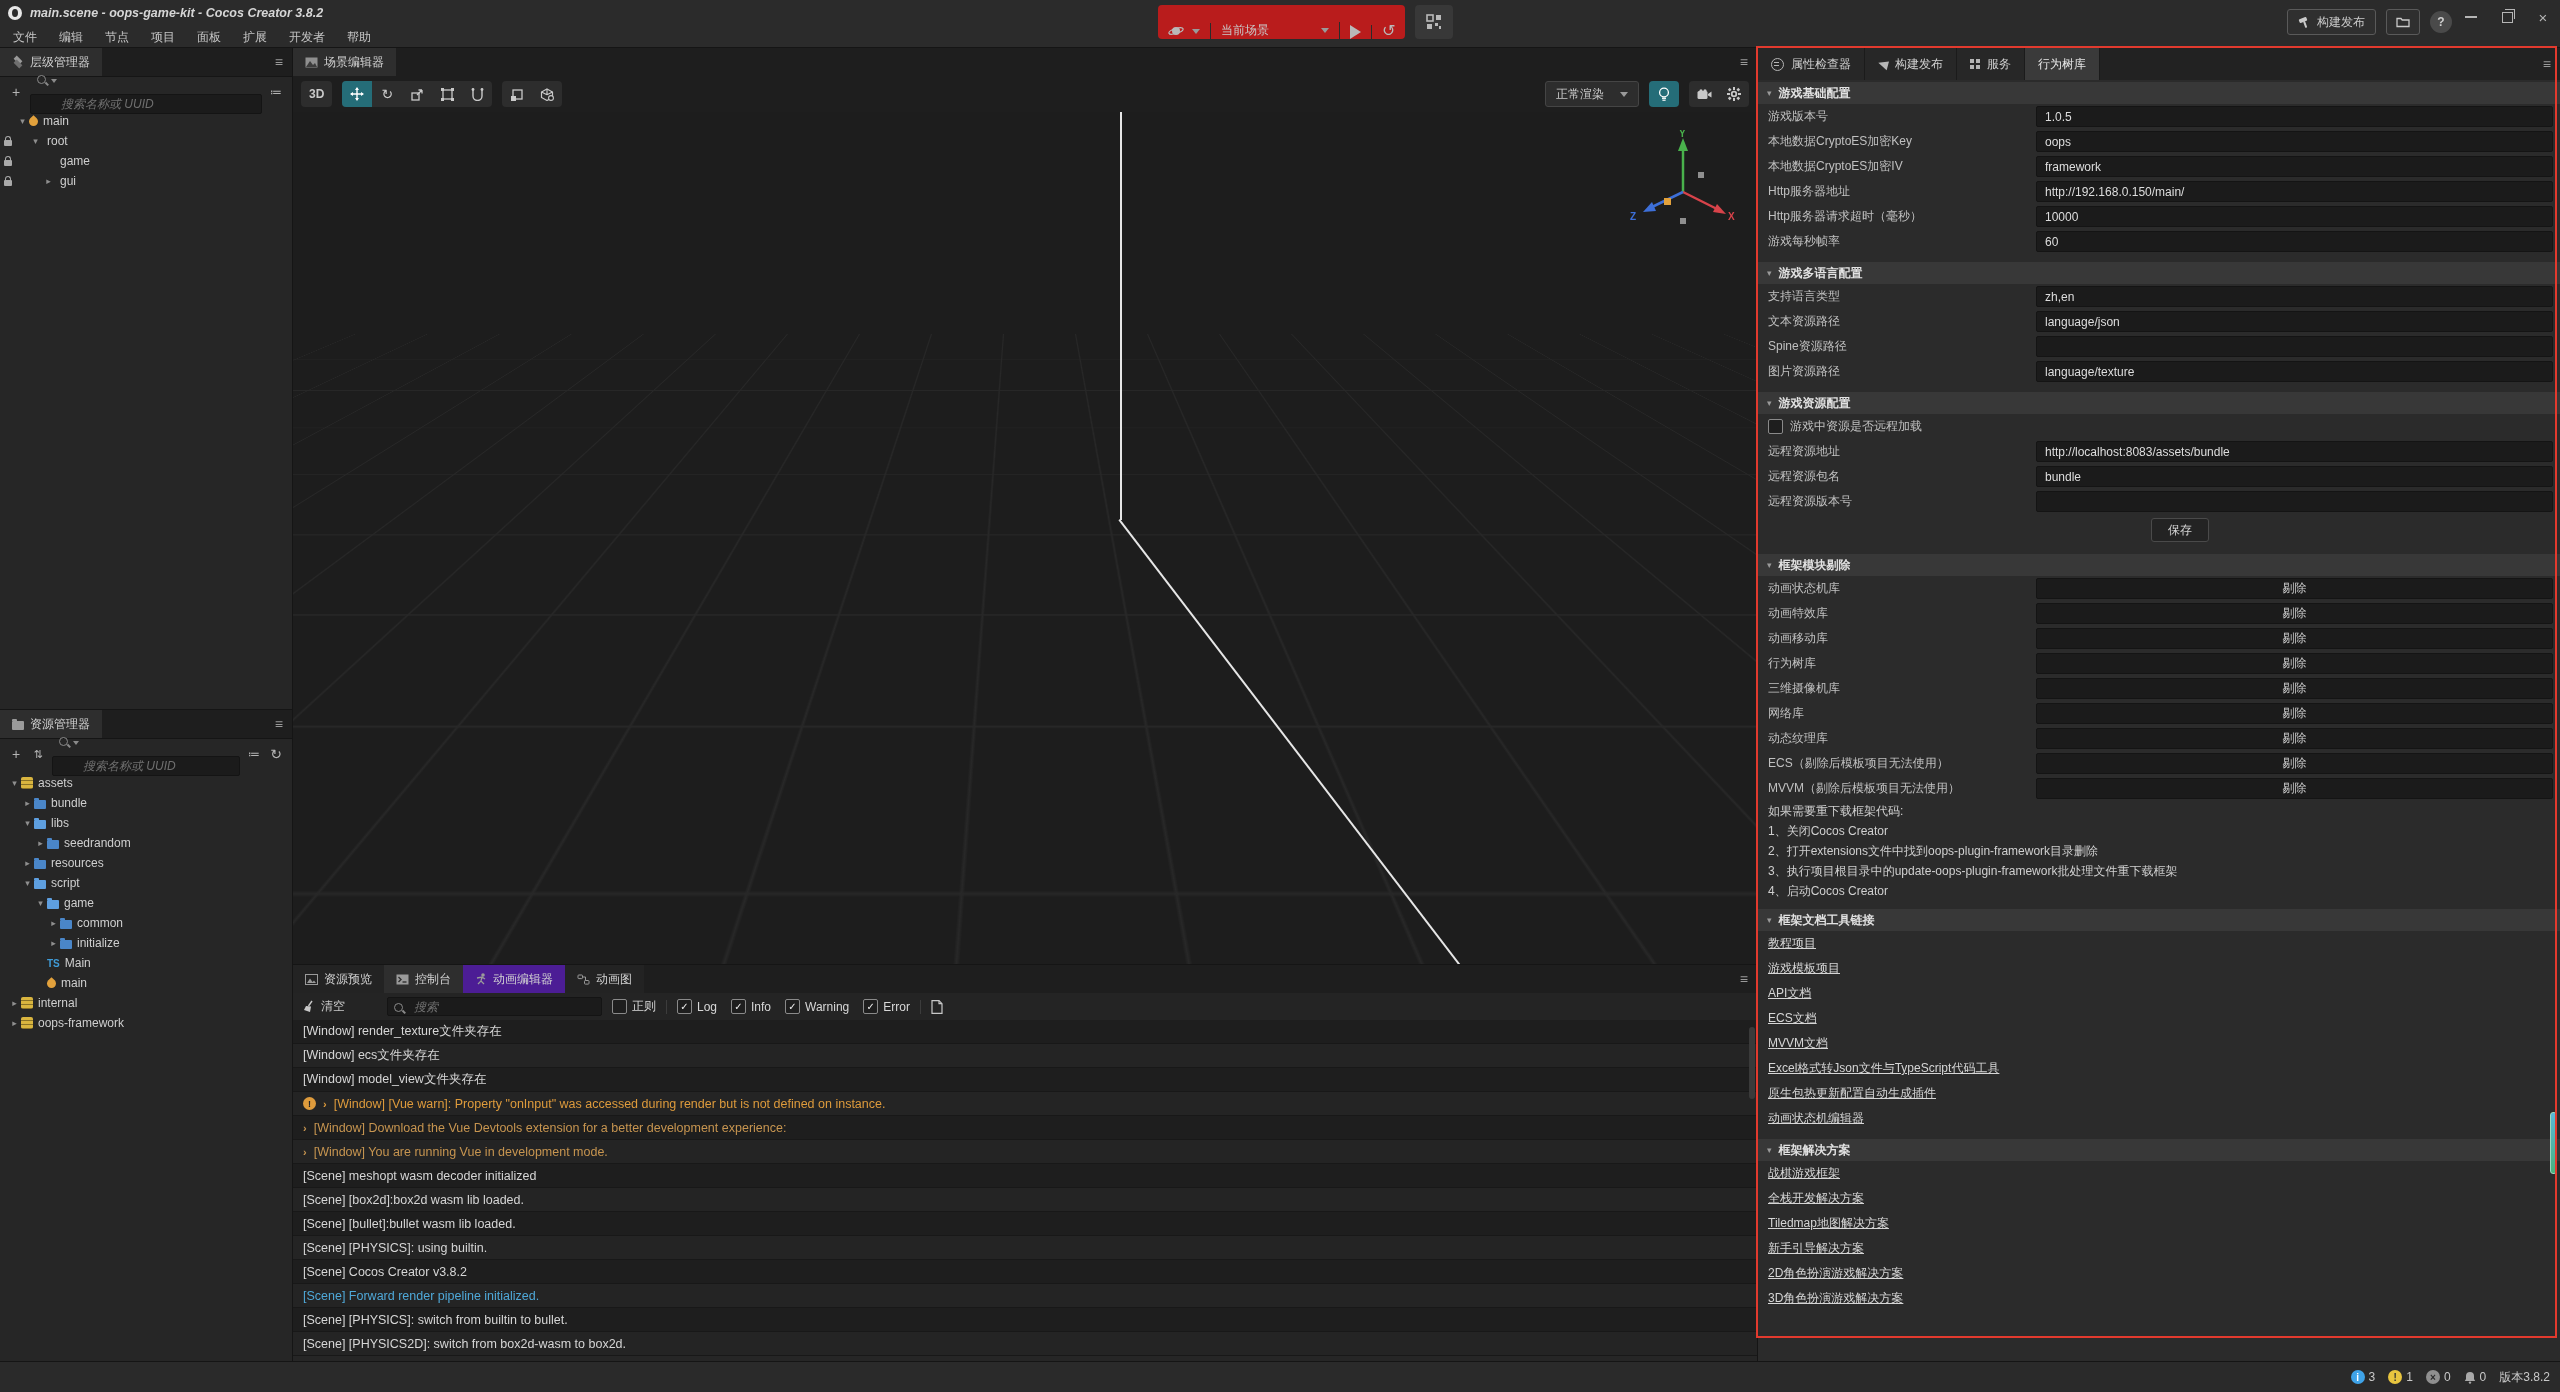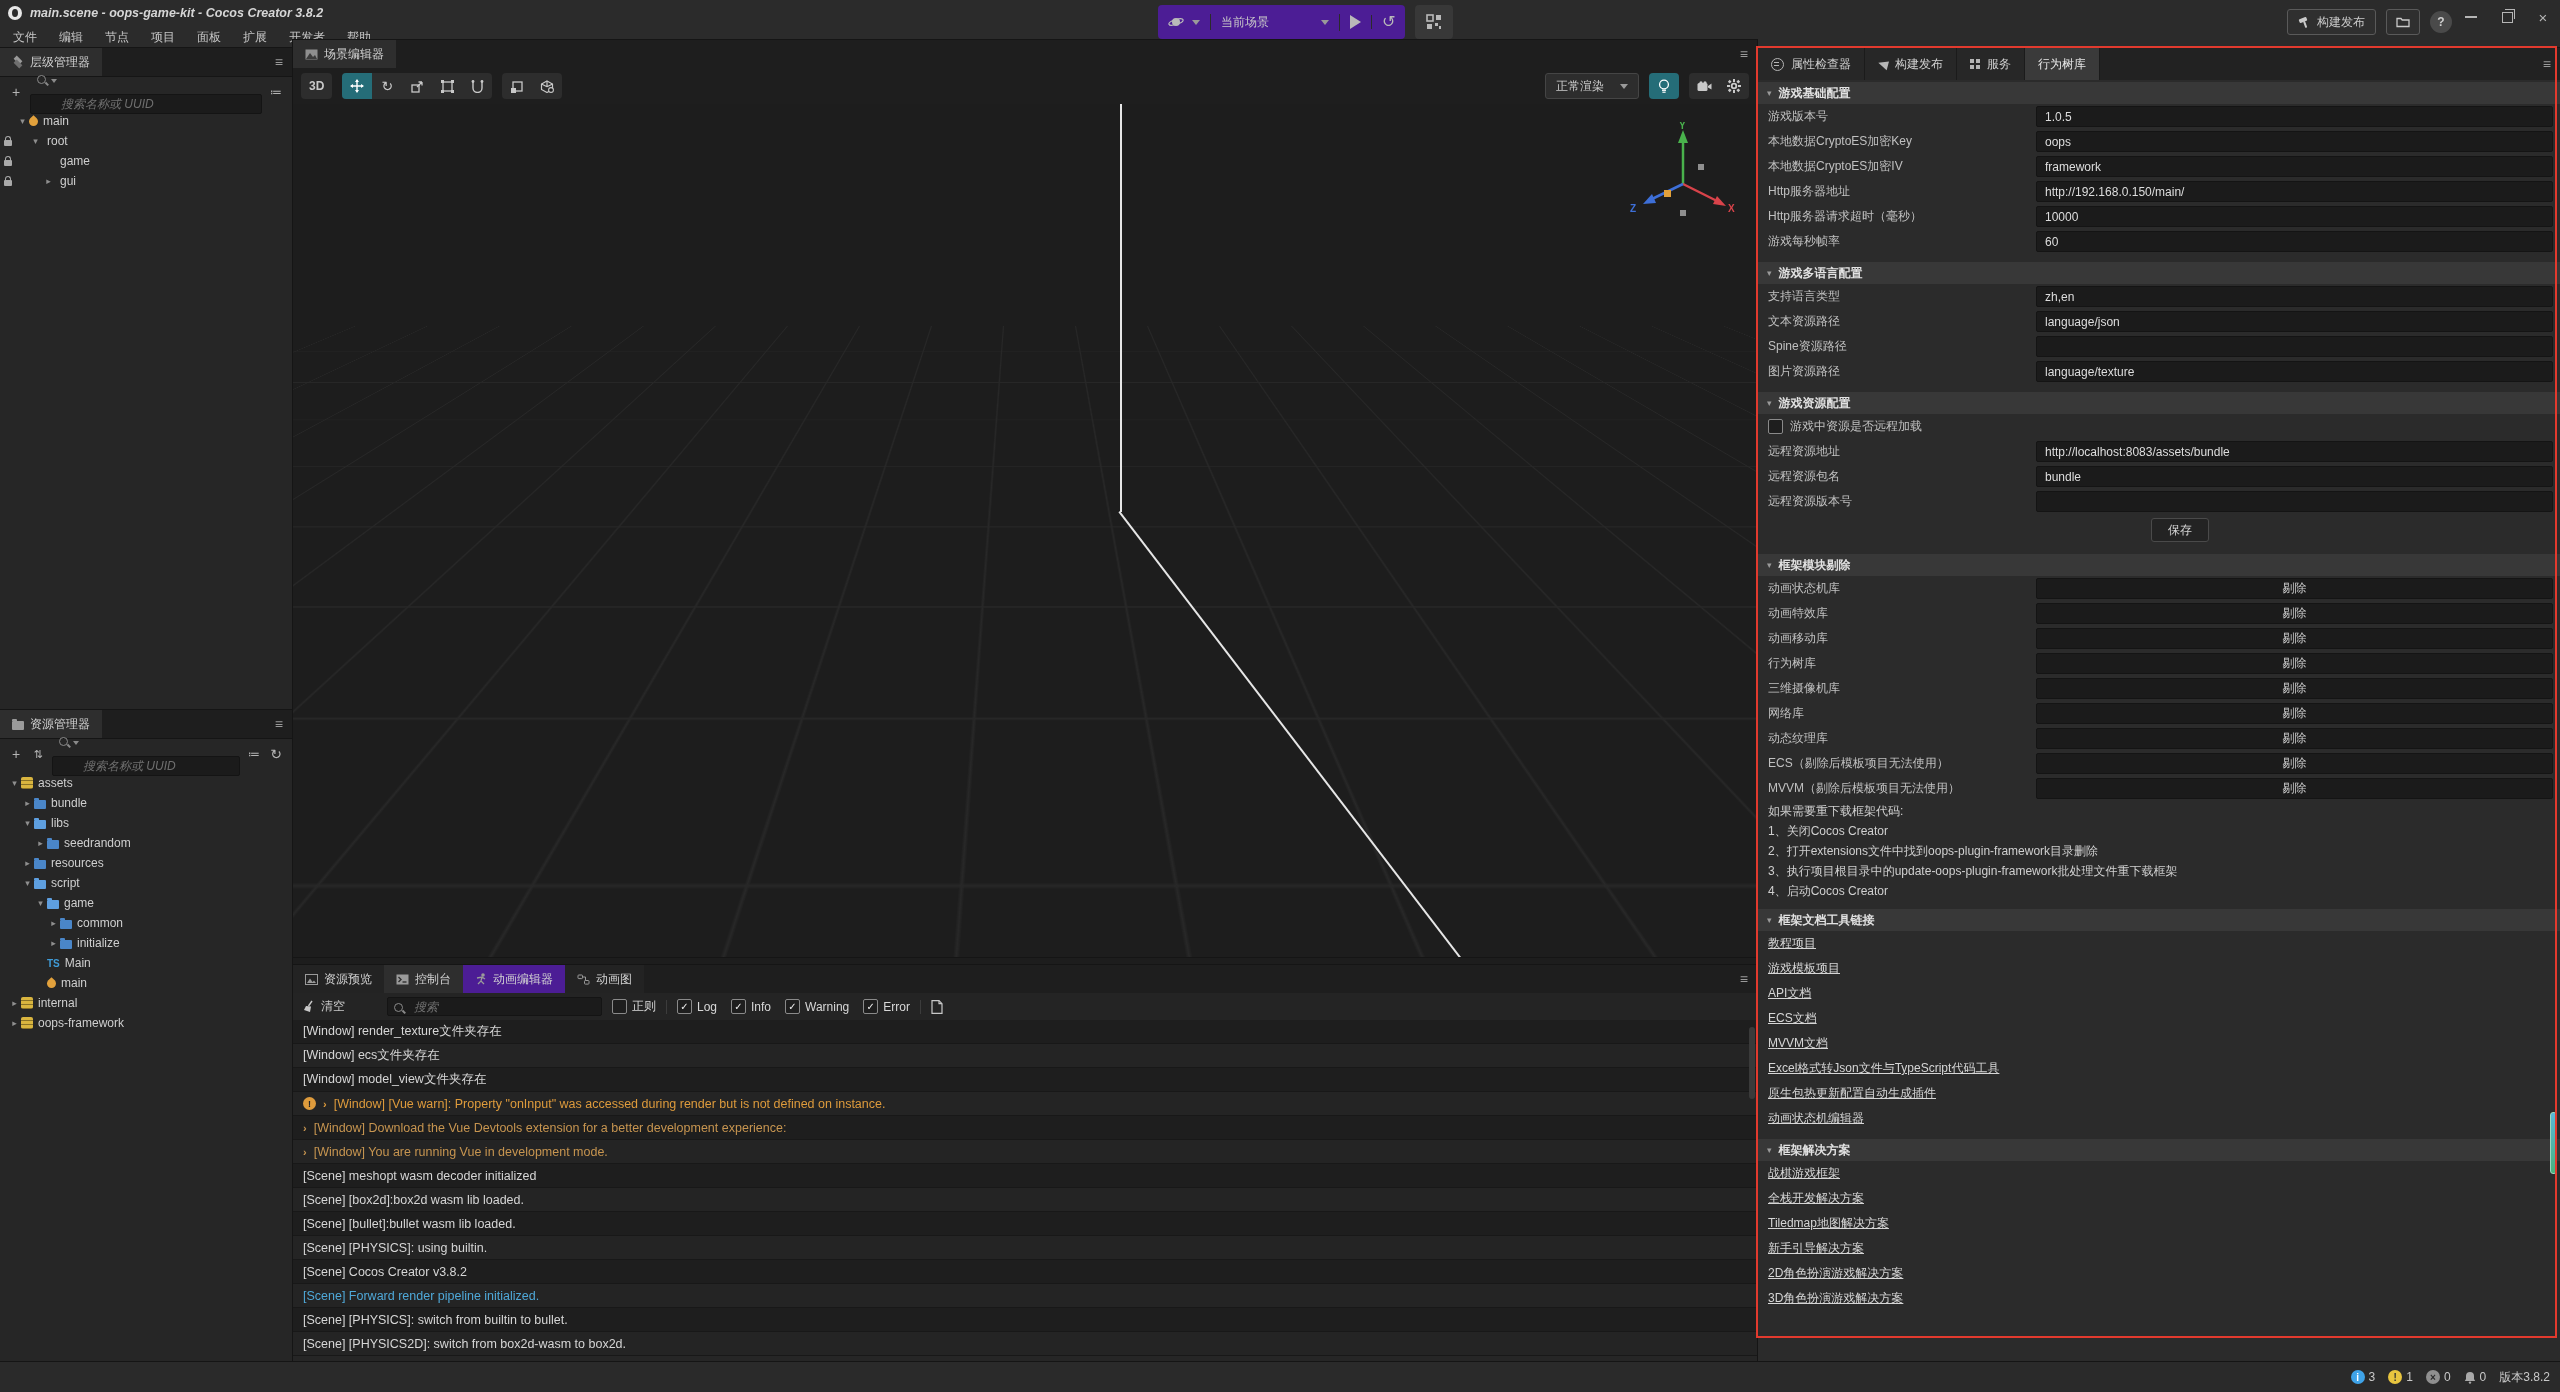--- a/index.html
+++ b/index.html
@@ -14,7 +14,7 @@
   .menubar{position:absolute;left:0;top:26px;right:0;height:22px;background:#2b2b2b;border-bottom:1px solid #191919;display:flex;align-items:center;padding-left:2px;}
   .menu-item{padding:0 11px;line-height:22px;color:#c5c5c5;}
   .center-toolbar{position:absolute;left:1158px;top:5px;display:flex;gap:10px;z-index:6;}
-  .ct-group{display:flex;align-items:center;background:#4c1d95;border-radius:4px;height:34px;overflow:hidden;}
+  .ct-group{display:flex;align-items:flex-end;background:#b91c1c;border-radius:4px;height:34px;overflow:hidden;}
   .ct-btn{display:flex;align-items:center;gap:8px;padding:0 10px;border-right:1px solid #2b2b2b;color:#c9c9c9;}
   .ct-btn:last-child{border-right:none;}
   .caret{width:0;height:0;border-left:4px solid transparent;border-right:4px solid transparent;border-top:5px solid #9a9a9a;}

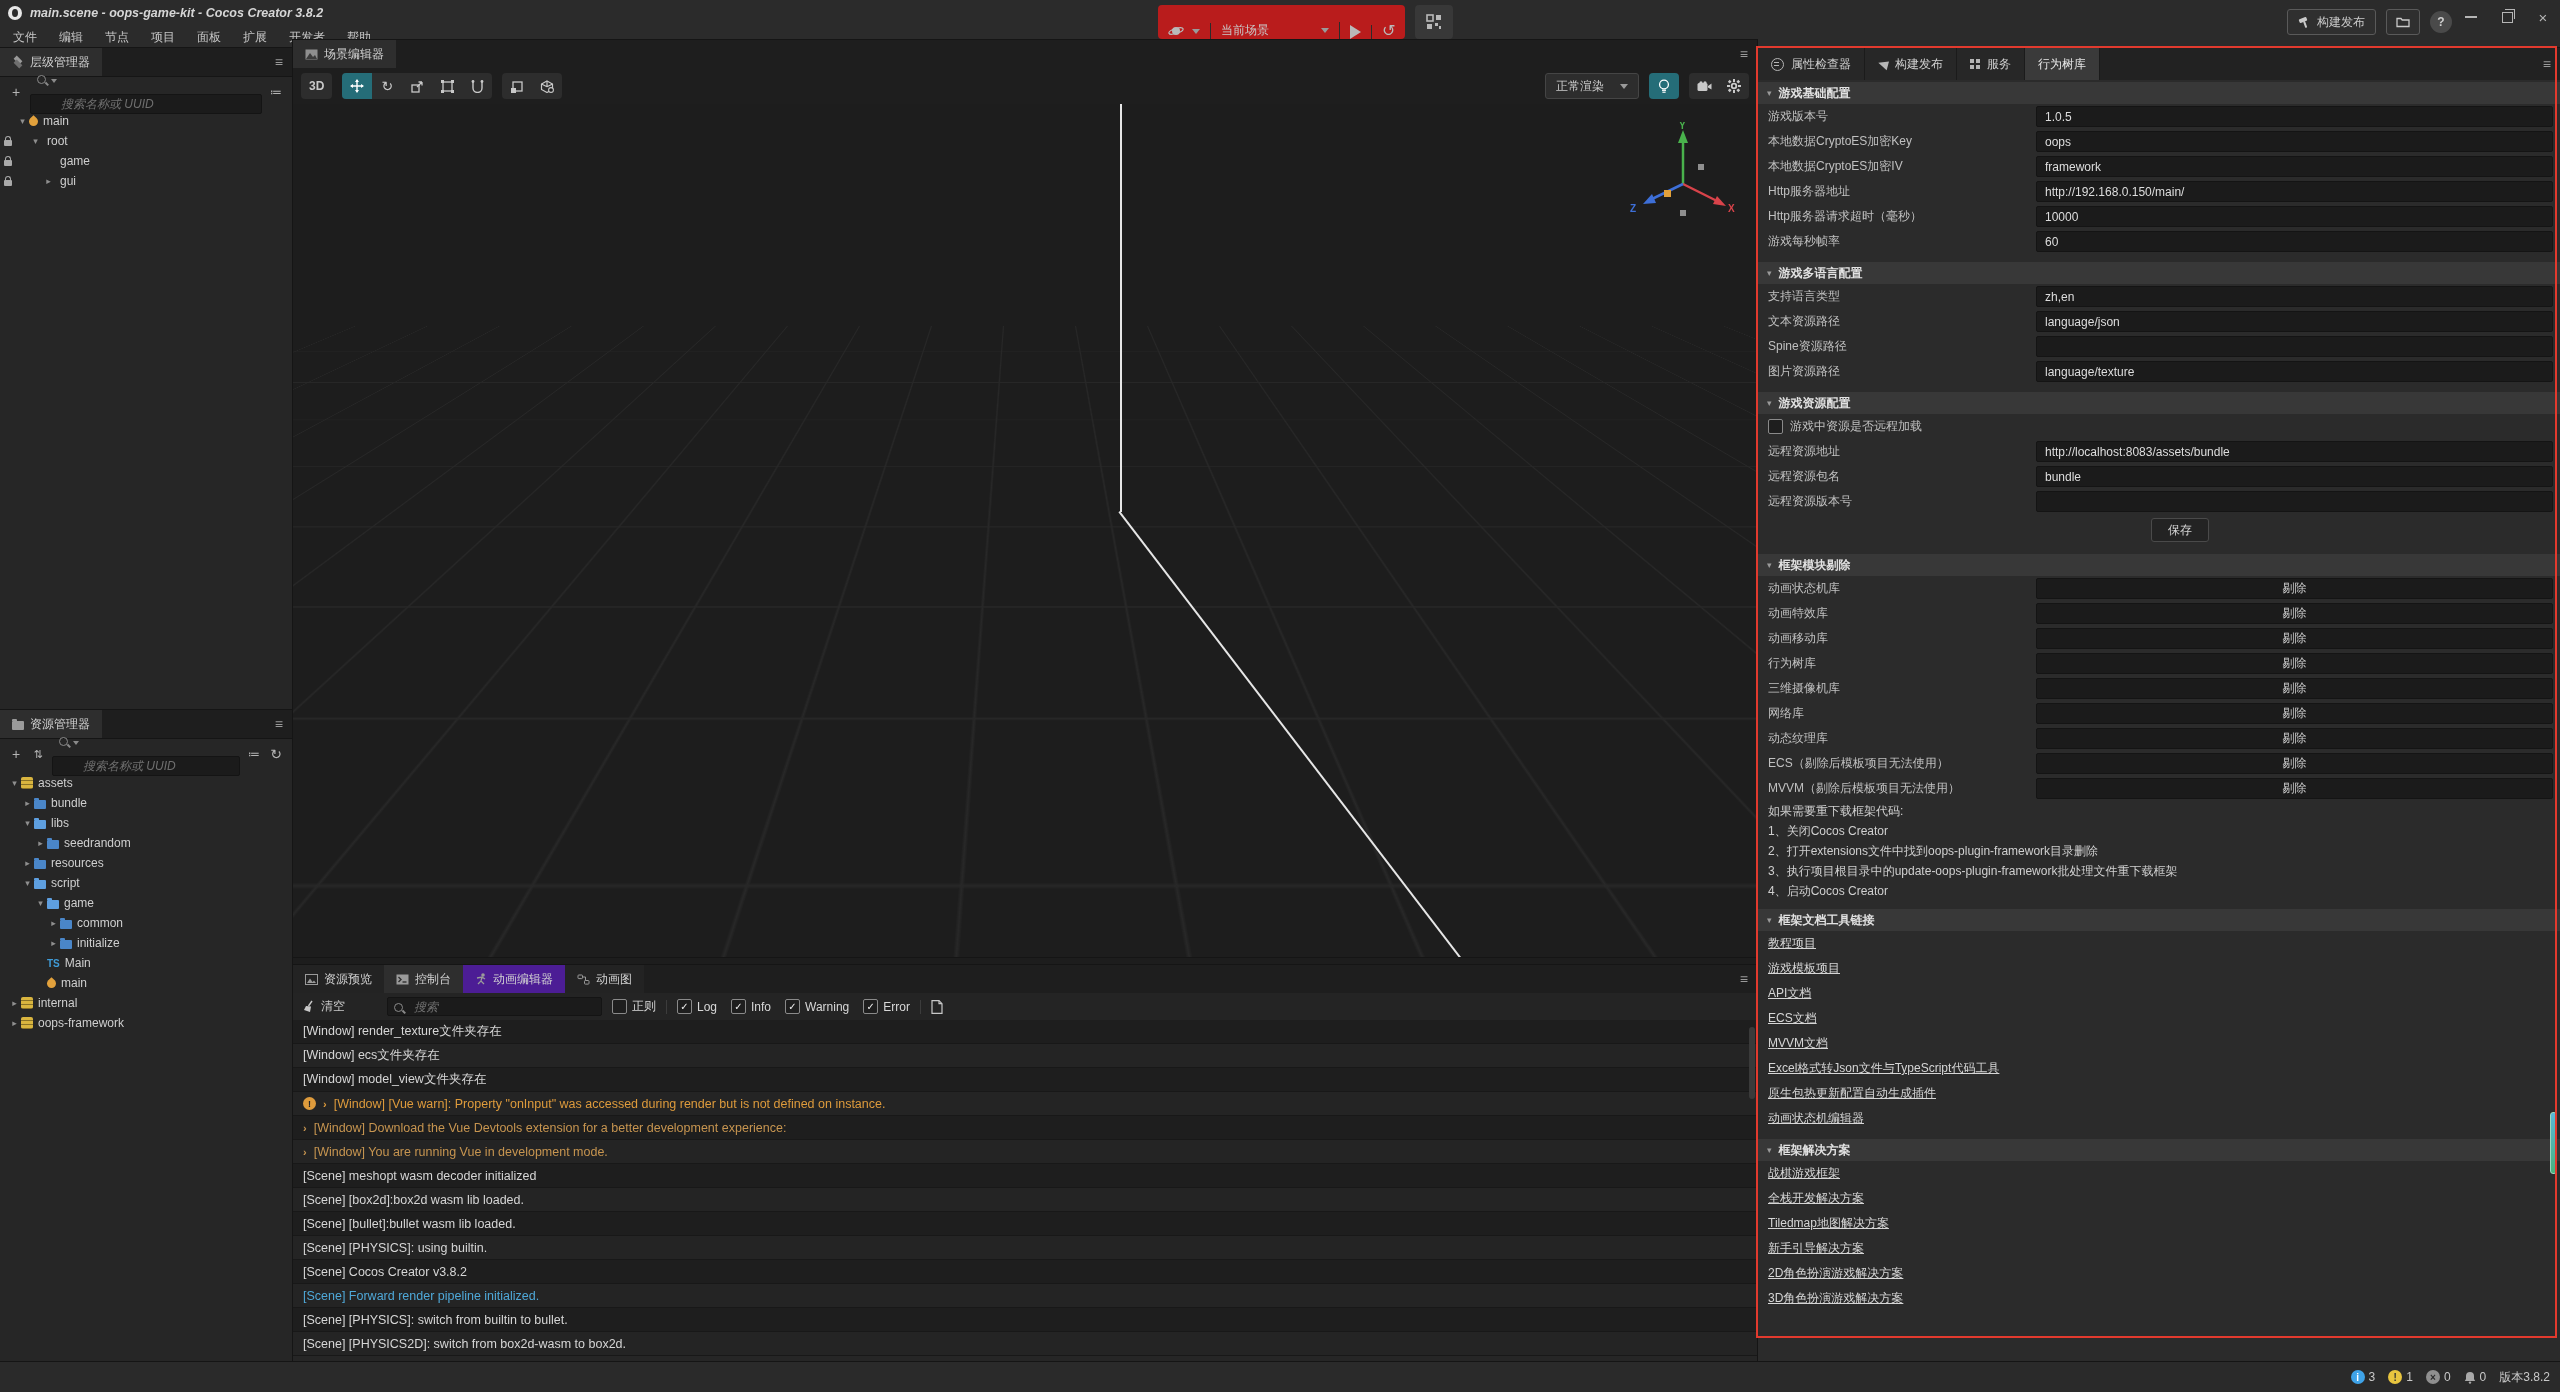--- a/index.html
+++ b/index.html
@@ -375,7 +375,7 @@
       </div>
   </div>
 
-  <div class="panel" style="left:293px;top:40px;width:1464px;height:917px;">
+  <div class="panel" style="left:293px;top:48px;width:1464px;height:917px;">
     <div class="ptabs">
       <div class="ptab">
         <svg width="13" height="11" viewBox="0 0 13 11">

